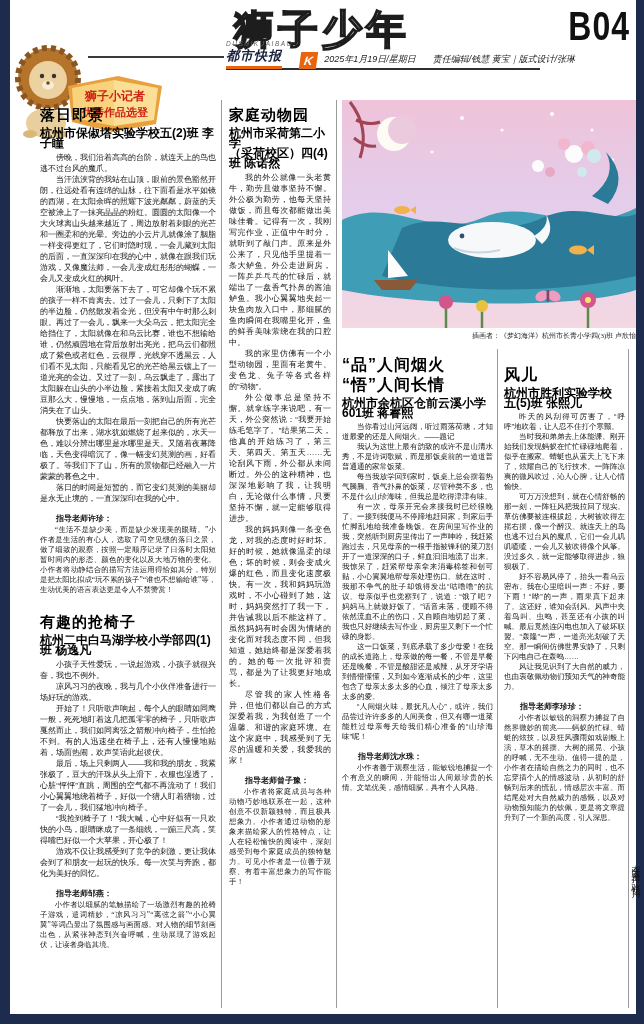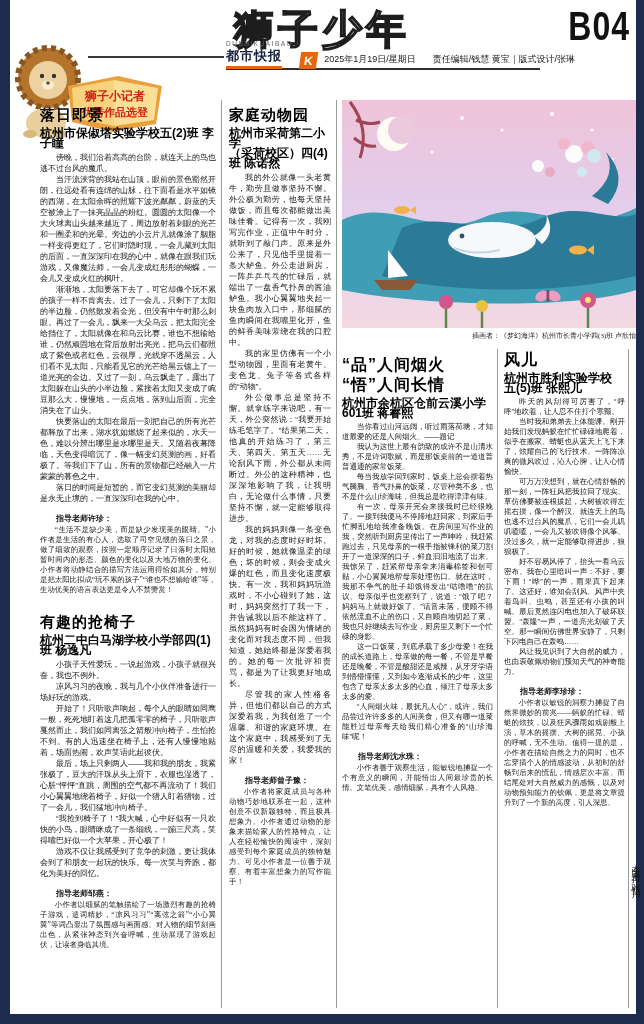--- a/index.html
+++ b/index.html
@@ -25,7 +25,7 @@
   }
   .rule-a { position:absolute; top:56px; left:88px; width:136px; height:2px; background:#3a3a3a; }
   .rule-b { position:absolute; top:68px; left:226px; width:314px; height:2px; background:#2e2e2e; }
-  .brand-row { position:absolute; top:40px; left:226px; display:flex; align-items:flex-end; gap:7px; }
+  .brand-row { position:absolute; top:40px; left:226px; display:flex; align-items:flex-end; gap:7px;font-style:italic; }
   .brand-stack { display:flex; flex-direction:column; align-items:flex-start; }
   .brand-latin { font-size:6.5px; letter-spacing:1.5px; color:#666; }
   .brand-cn { font-size:13px; font-weight:900; color:#17203c; border-bottom:3px solid #e8650f; padding-bottom:1px; letter-spacing:1px;}

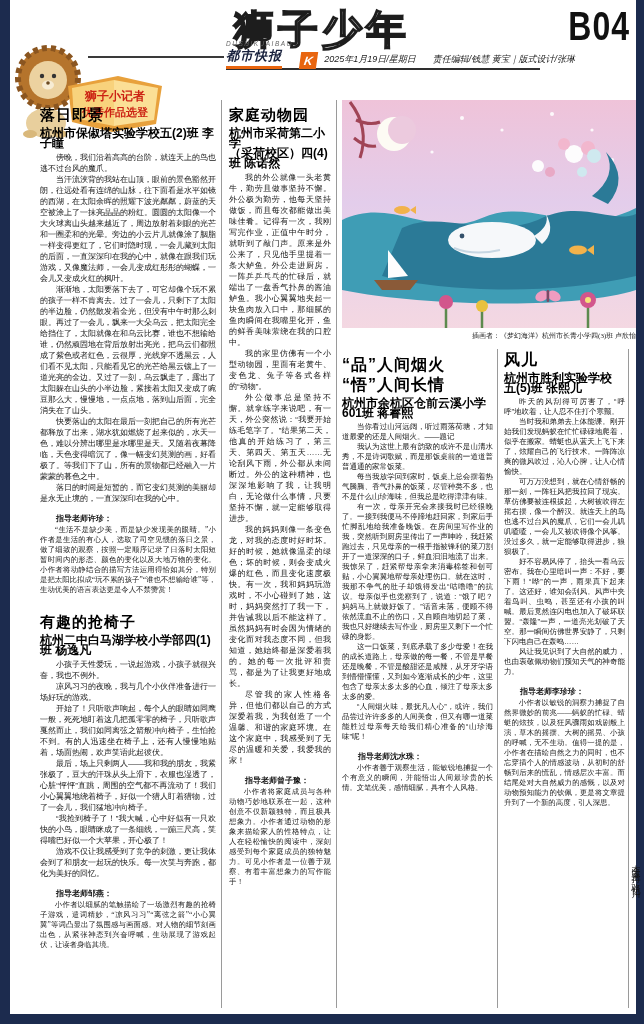--- a/index.html
+++ b/index.html
@@ -42,7 +42,7 @@
   #col1 { left:40px;  width:176px; }
   #col2 { left:229px; width:102px; }
   #col3 { left:342px; width:151px; top:349px; }
-  #col4 { left:504px; width:121px; top:344px; }
+  #col4 { left:504px; width:121px; top:359px; }
   .vline { position:absolute; width:1px; background:#9a9a9a; z-index:2; }
   #v1 { left:221px; top:100px; height:908px; }
   #v2 { left:336px; top:100px; height:908px; }

